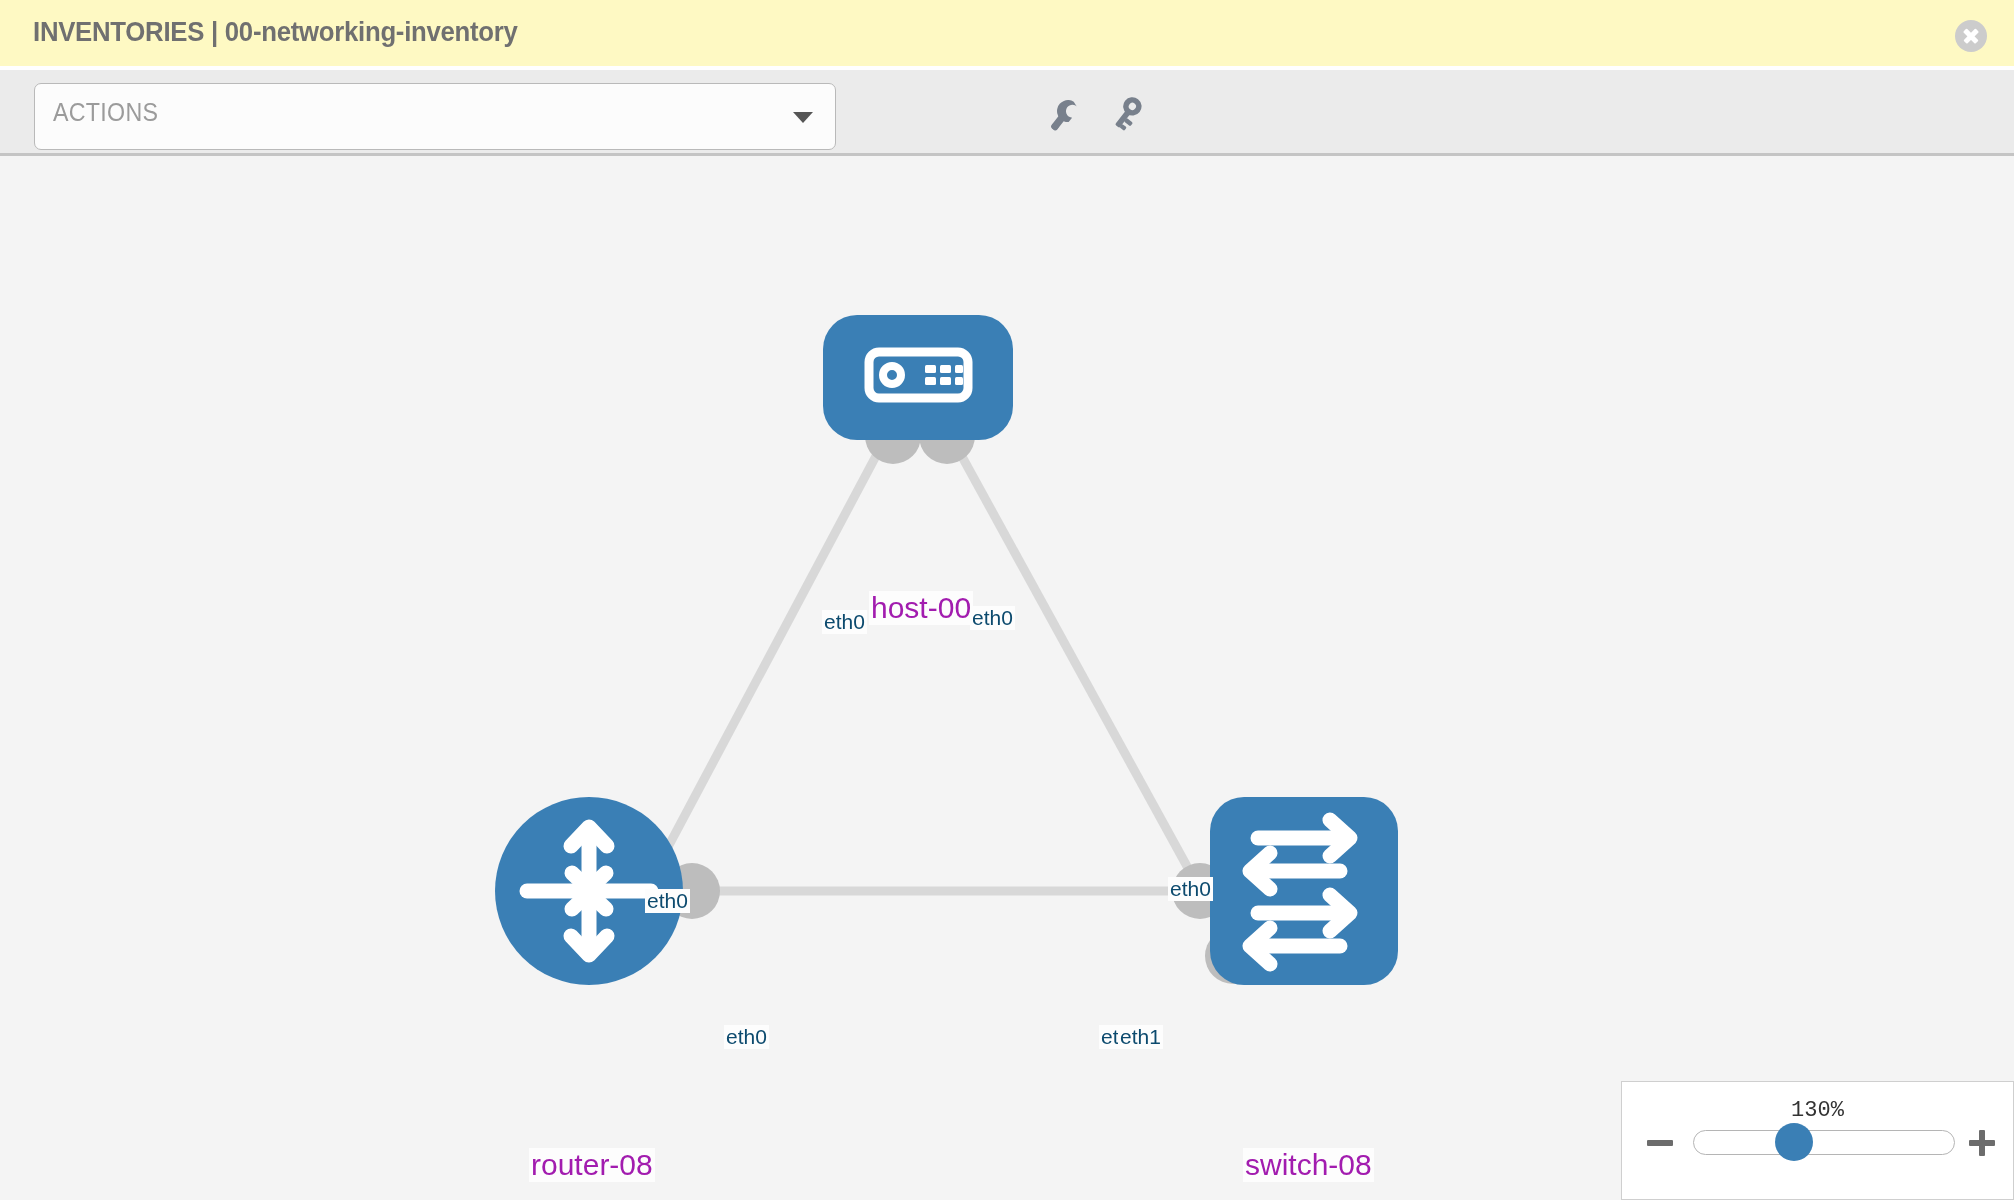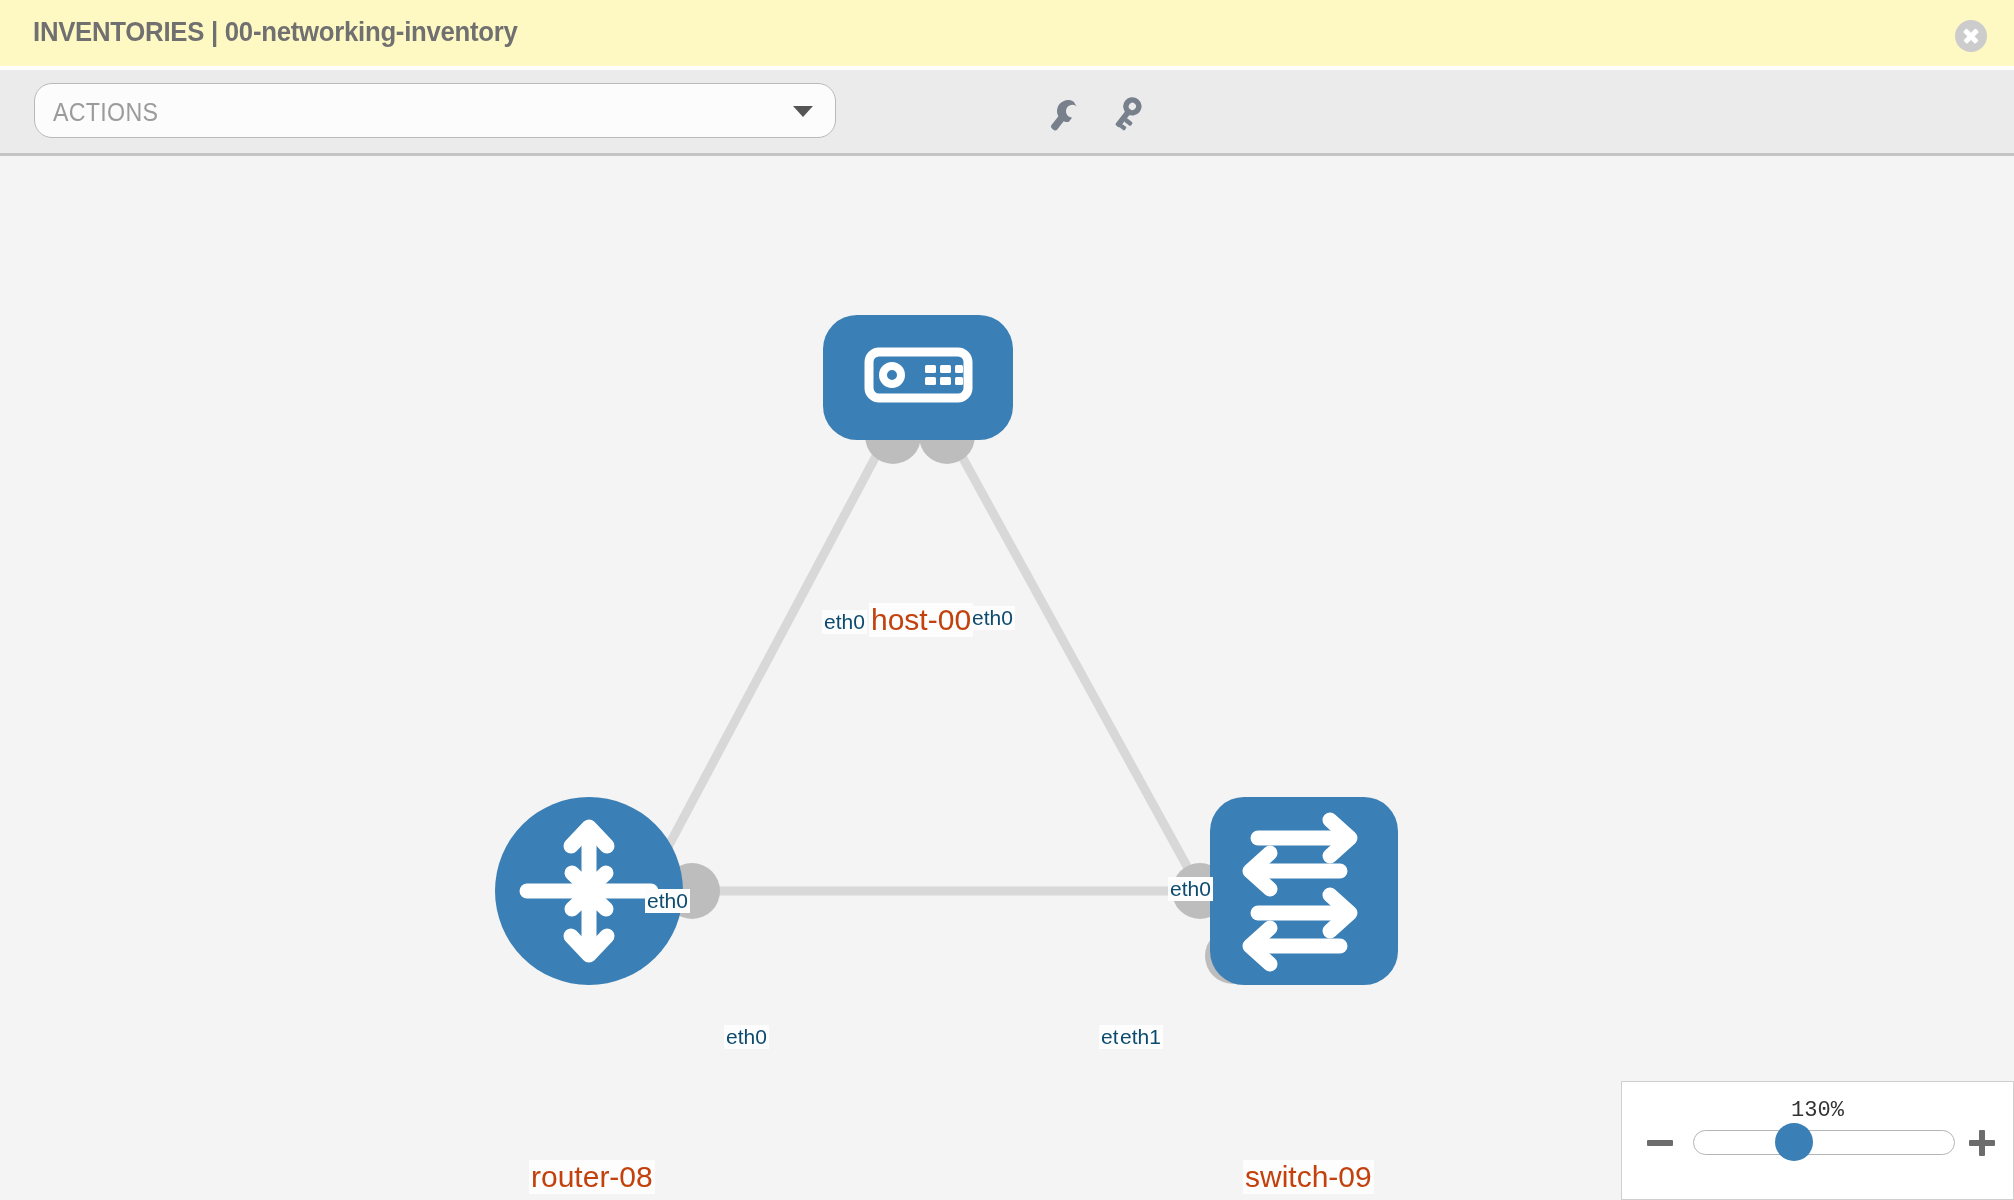--- a/index.html
+++ b/index.html
@@ -73,10 +73,10 @@
     left: 34px;
     top: 13px;
     width: 802px;
-    height: 55px;
+    height: 67px;
     background: #fcfcfc;
     border: 1px solid #b9b9b9;
-    border-radius: 18px;
+    border-radius: 7px;
     box-sizing: border-box;
     cursor: pointer;
   }

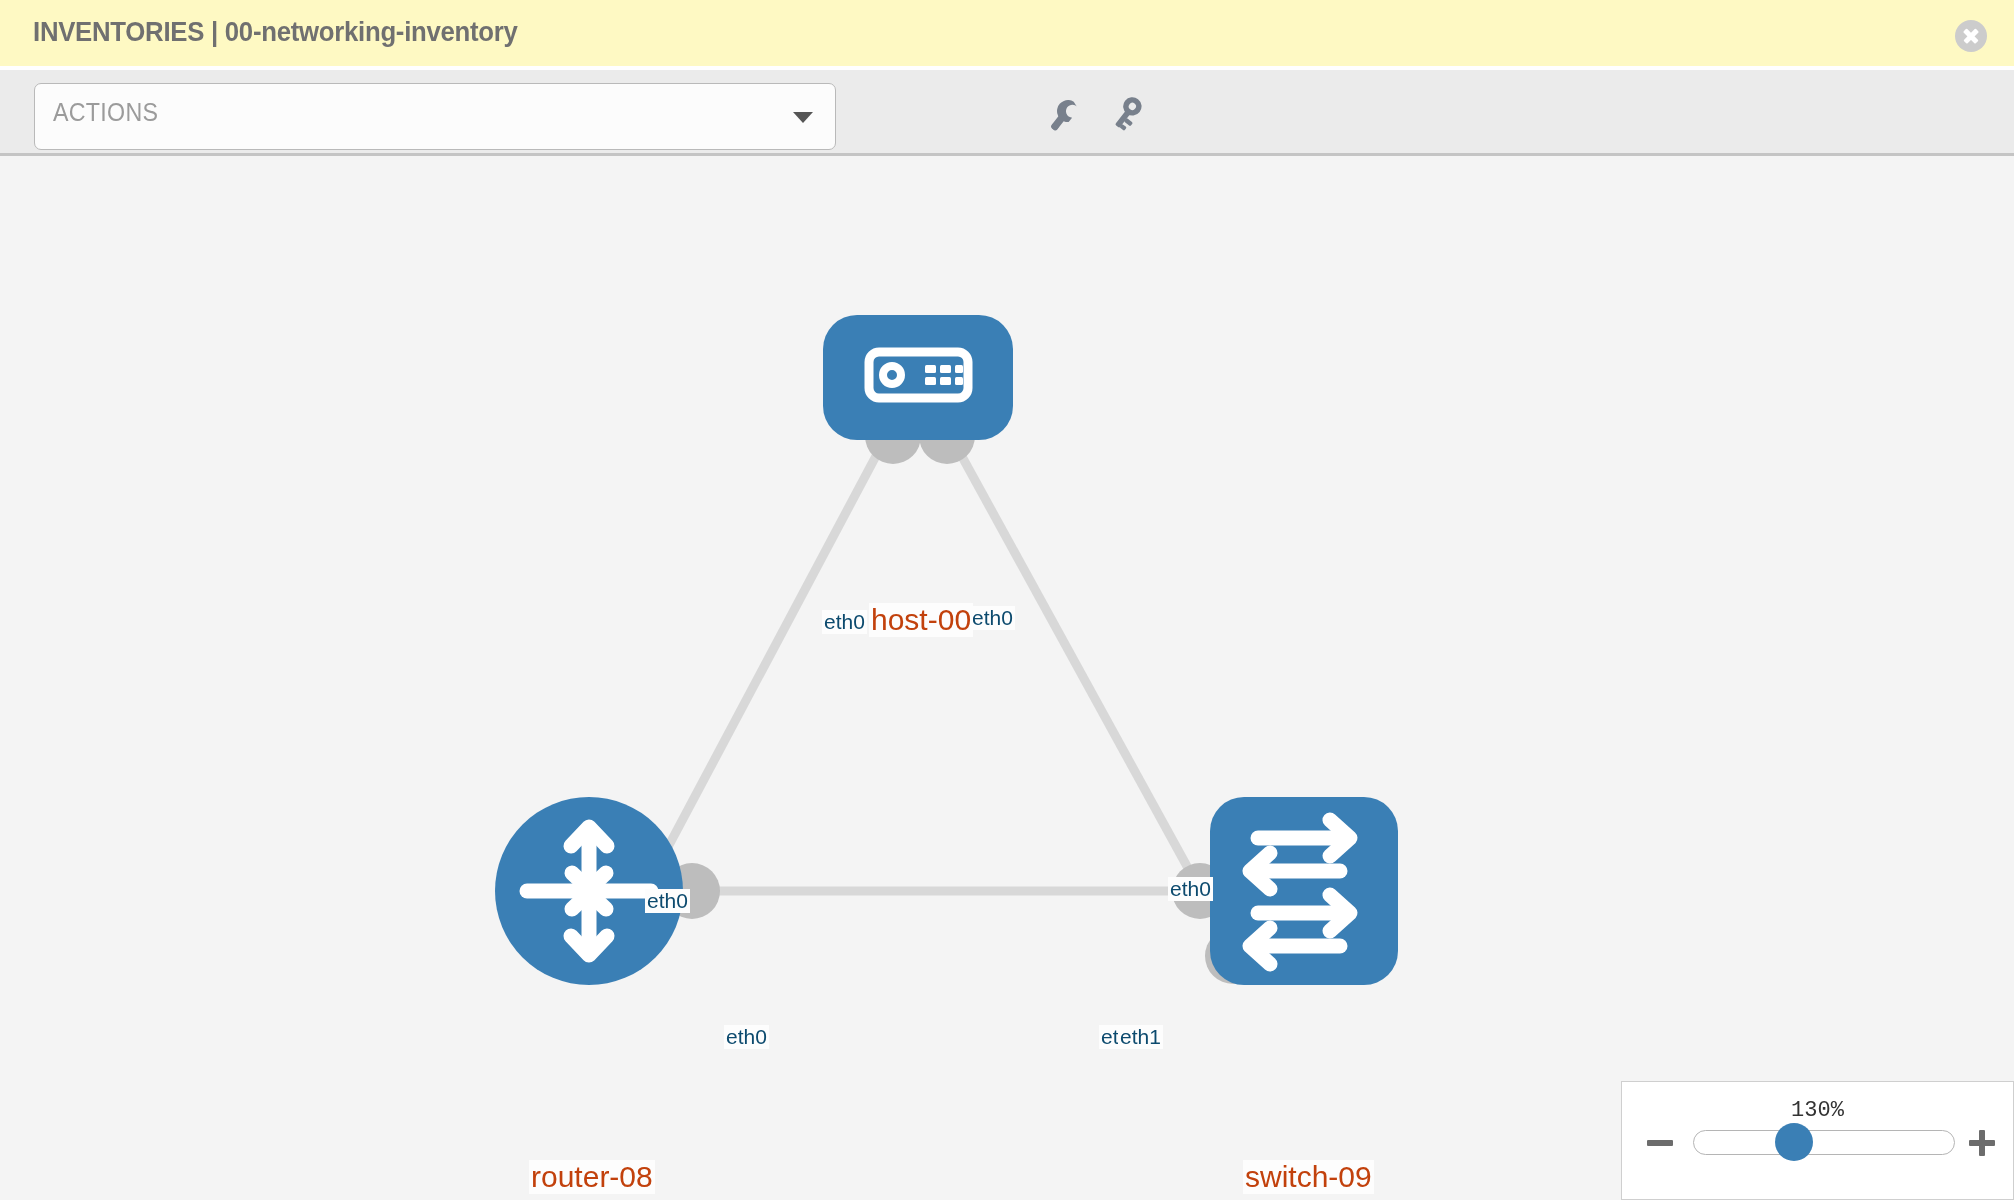--- a/index.html
+++ b/index.html
@@ -153,11 +153,10 @@
   .node-label {
     position: absolute;
     font-size: 30px;
-    color: #c2410c;
+    color: #a21caf;
     background: #fdfdfd;
     white-space: nowrap;
     padding: 0 2px;
-    margin-top: 12px;
   }
   
   .iface-label {

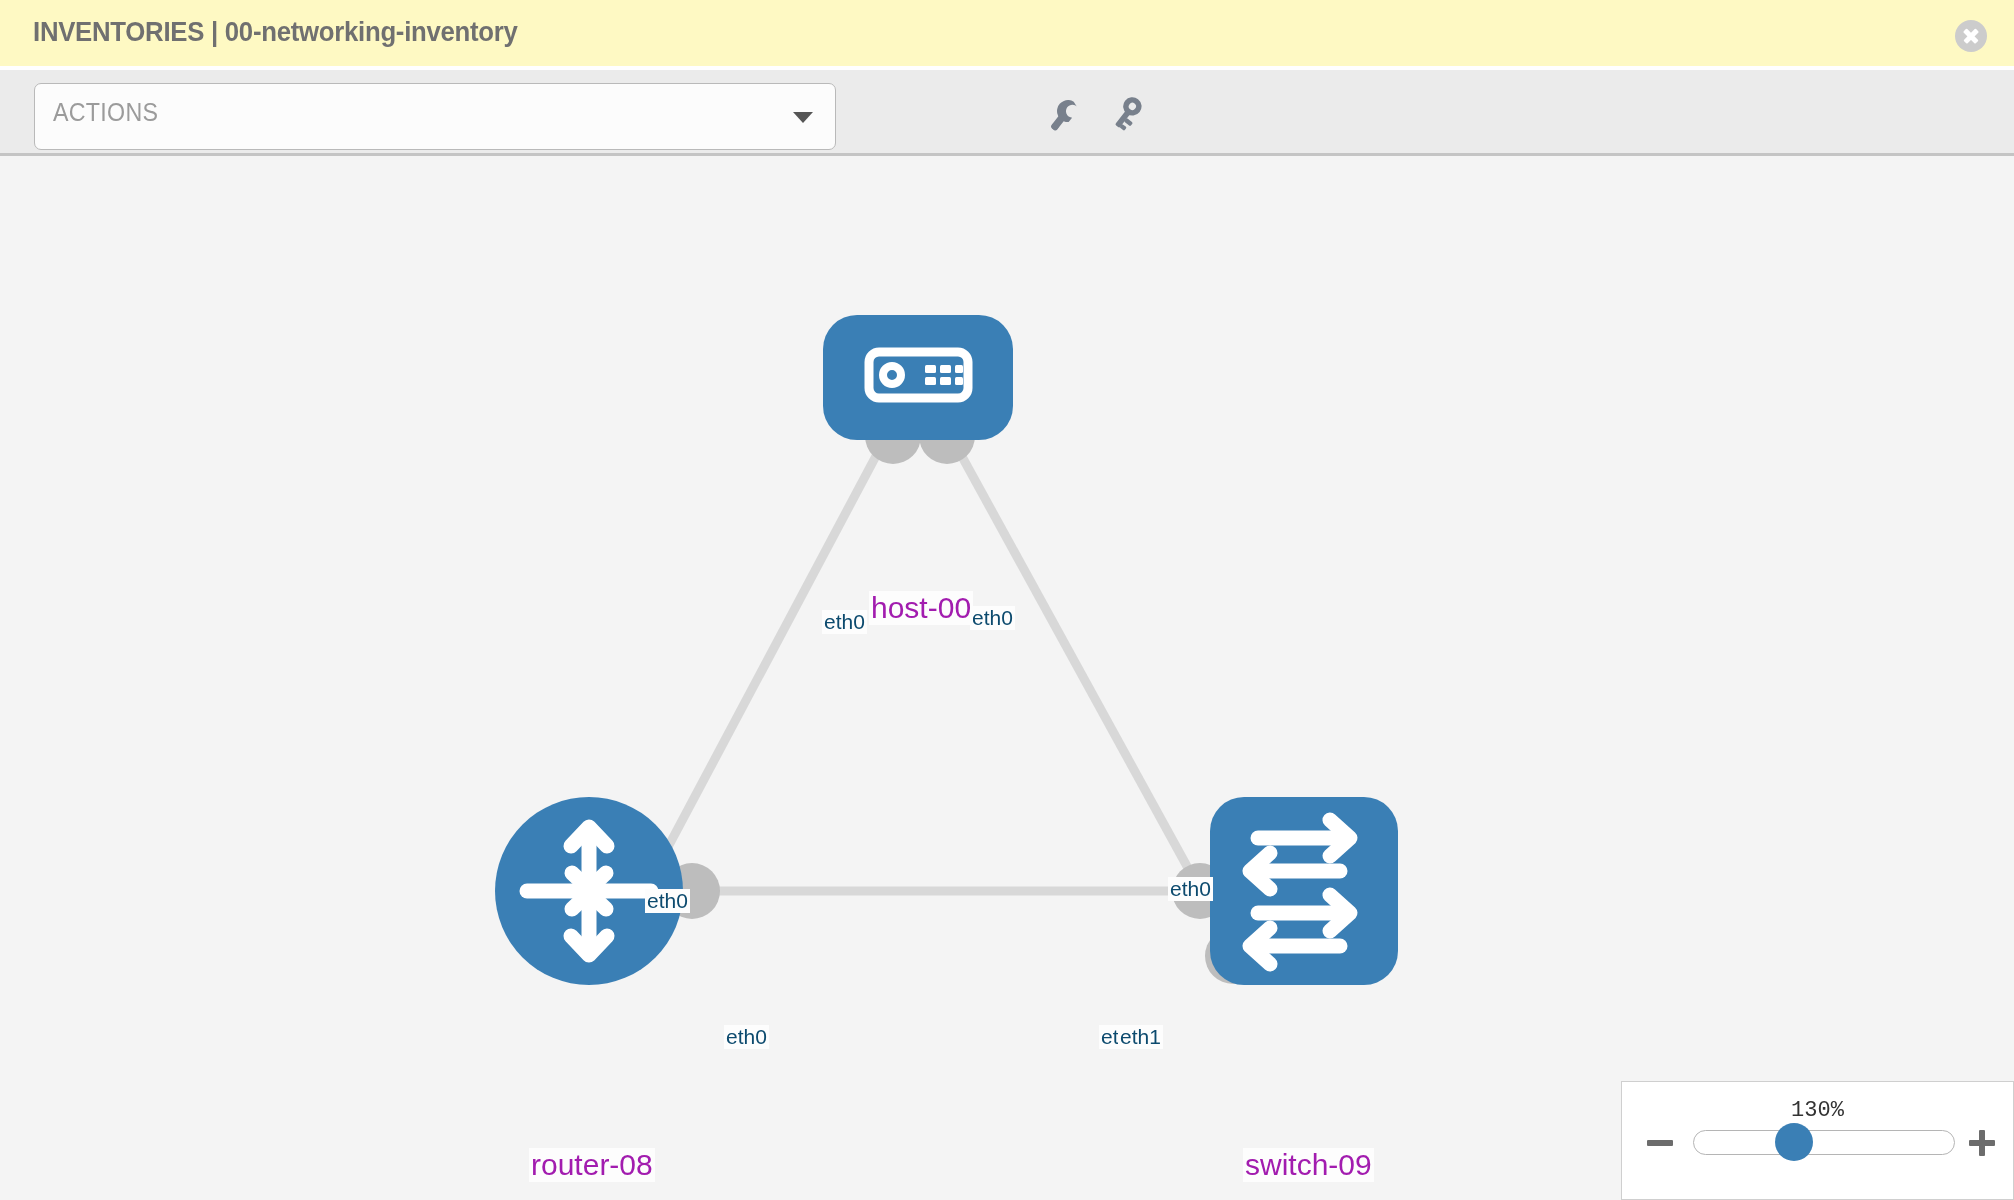--- a/index.html
+++ b/index.html
@@ -358,7 +358,7 @@
 
   <span class="node-label" style="left:869px; top:435px;">host-00</span>
   <span class="node-label" style="left:529px; top:992px;">router-08</span>
-  <span class="node-label" style="left:1243px; top:992px;">switch-09</span>
+  <span class="node-label" style="left:1243px; top:992px;">switch-08</span>
 </div>
 
 <div id="zoom-widget">

